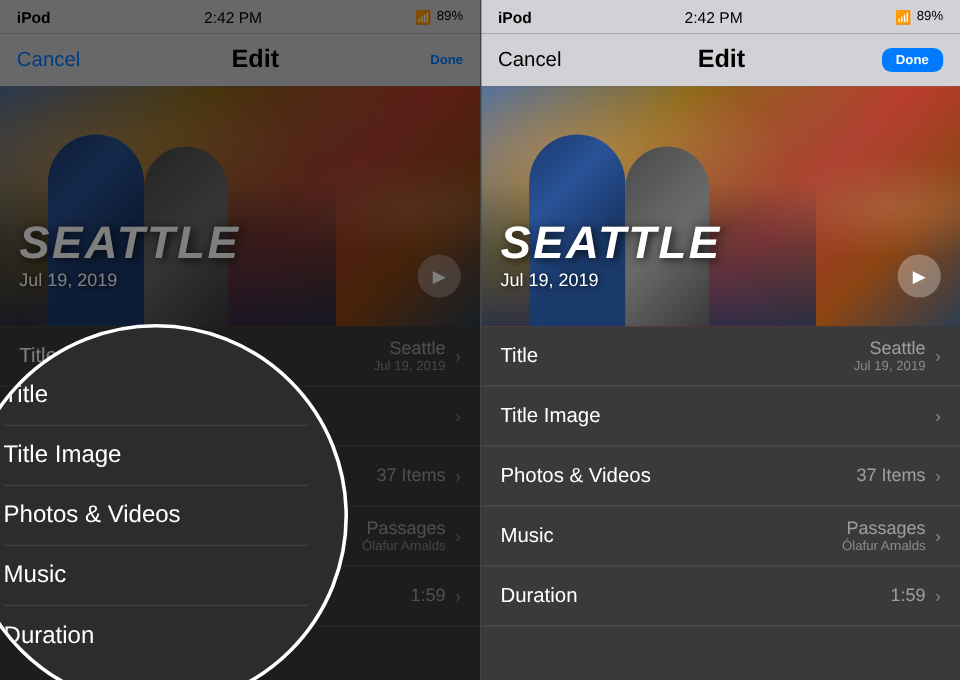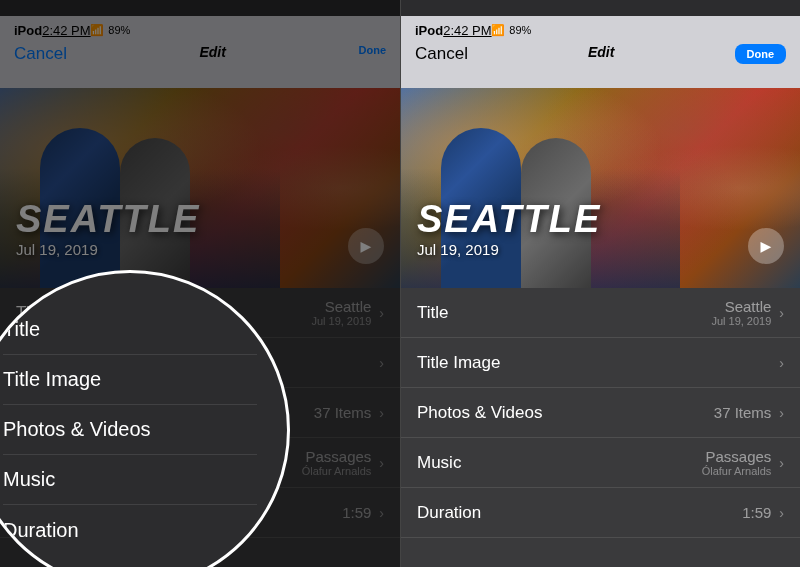--- a/index.html
+++ b/index.html
@@ -33,9 +33,9 @@
       background: #2c2c2e;
       display: flex;
       align-items: center;
+      justify-content: space-between;
       padding: 0 14px;
       flex-shrink: 0;
-      margin-top: 16px;
     }
     .status-bar-left {
       font-size: 13px;

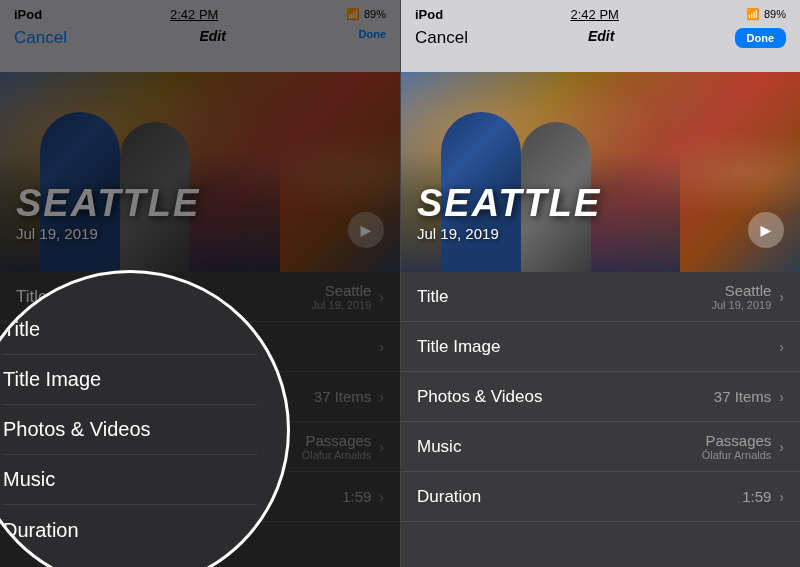--- a/index.html
+++ b/index.html
@@ -47,7 +47,6 @@
       font-size: 13px;
       font-weight: 500;
       color: #1a1a1a;
-      text-decoration: underline;
     }
     .status-bar-right {
       display: flex;

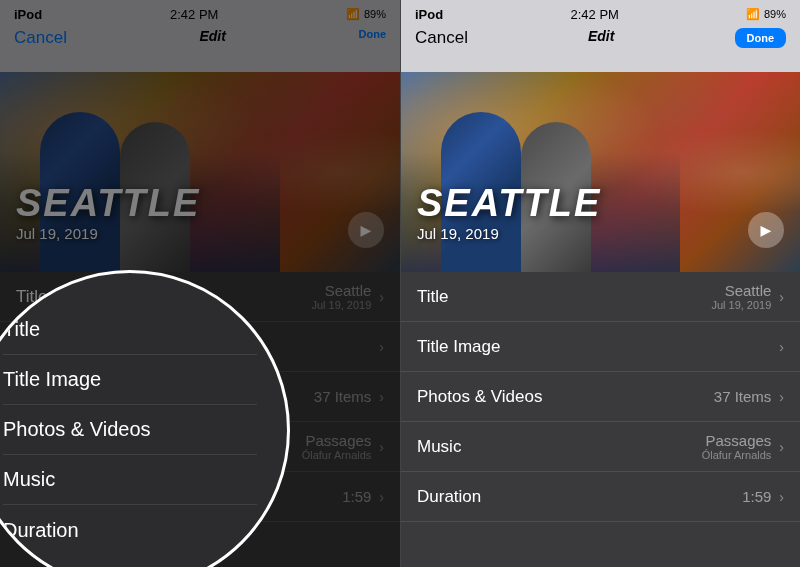--- a/index.html
+++ b/index.html
@@ -61,7 +61,7 @@
       height: 44px;
       background: #3a3a3c;
       display: flex;
-      align-items: flex-start;
+      align-items: center;
       justify-content: space-between;
       padding: 0 14px;
       flex-shrink: 0;

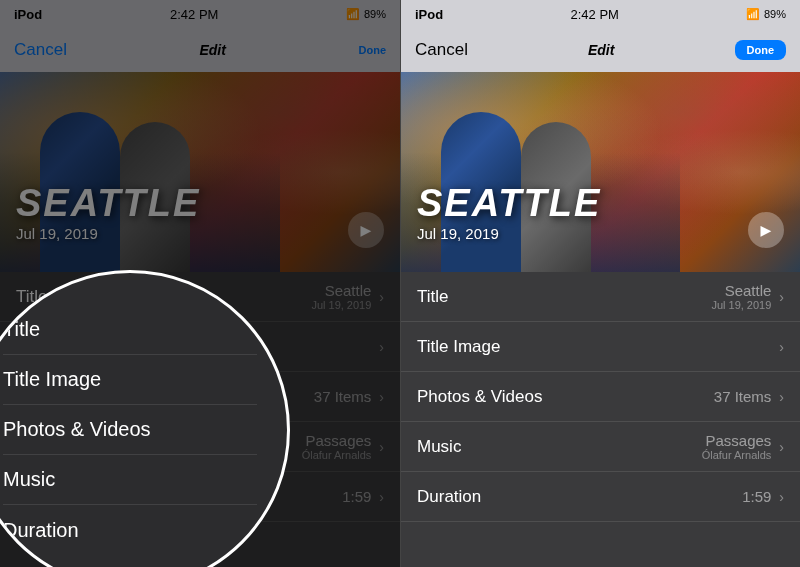--- a/index.html
+++ b/index.html
@@ -73,10 +73,9 @@
       cursor: pointer;
     }
     .nav-title {
-      font-size: 14px;
+      font-size: 21px;
       font-weight: 600;
       color: #ffffff;
-      font-style: italic;
     }
     .nav-done {
       font-size: 11px;

